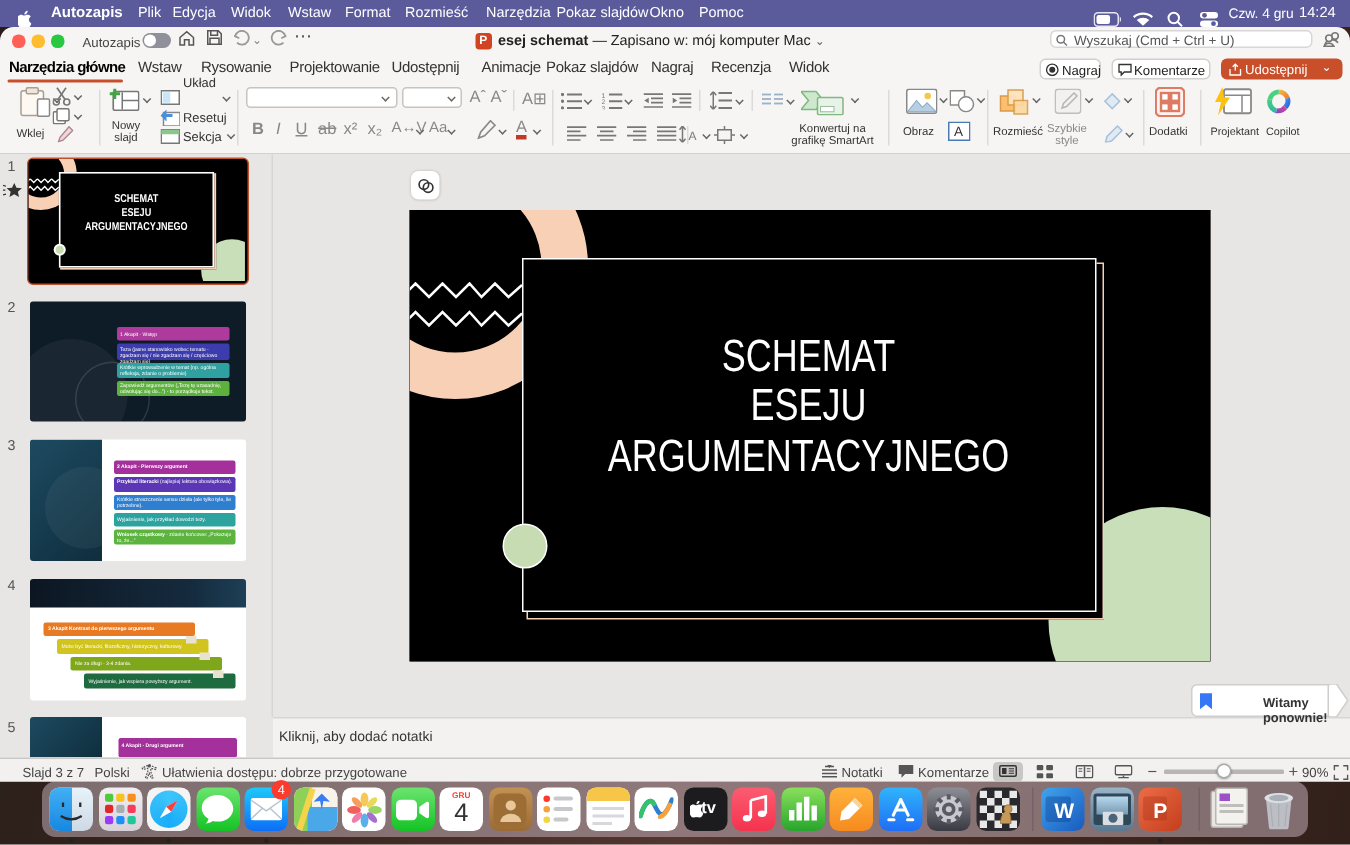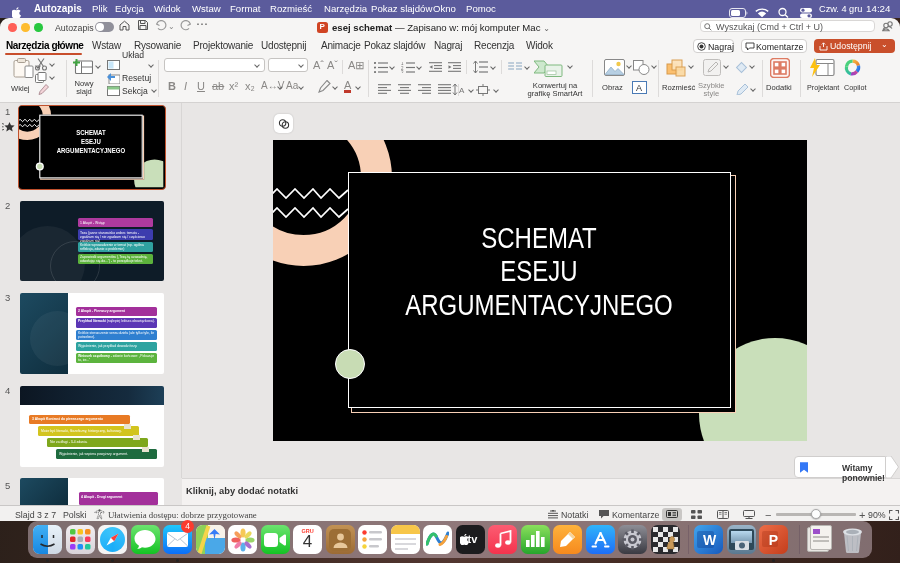--- a/index.html
+++ b/index.html
@@ -39,7 +39,7 @@
   #content { position:absolute; left:0; top:103px; width:900px; height:402px; background:#e8e6e5; }
   #vdiv { position:absolute; left:181px; top:103px; width:1px; height:375px; background:#d8d6d5; }
   #notes { position:absolute; left:182px; top:478px; width:718px; height:27px; background:#f4f2f1; border-top:1px solid #d8d6d5; }
-  #notes span { position:absolute; left:4px; top:7px; font-size:9.3px; color:#333;font-weight:bold; }
+  #notes span { position:absolute; left:4px; top:7px; font-size:9.3px; color:#333; }
 
   
   #status { position:absolute; left:0; top:505px; width:900px; height:16px; background:#f2f1f0; border-top:1px solid #c9c7c6;

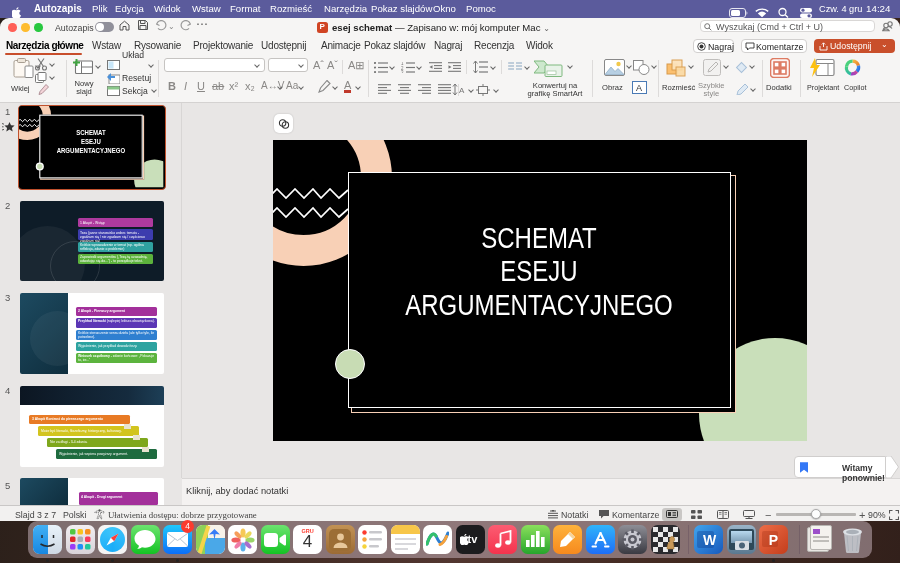--- a/index.html
+++ b/index.html
@@ -589,7 +589,7 @@
       <path d="M5.5 0.8 L10.2 3 L9.7 4 L6.5 3.2 L6.5 5.5 L8 9.5 L7 10 L5.5 6.5 L4 10 L3 9.5 L4.5 5.5 L4.5 3.2 L1.3 4 L0.8 3z" fill="none" stroke="#555" stroke-width="0.8" stroke-dasharray="1.2 0.8"></path>
       <circle cx="5.5" cy="1.6" r="1.1" fill="#555"></circle>
     </svg>
-  <span class="abs" style="left:108px; top:4px;font-family:Liberation Serif, serif;">Ułatwienia dostępu: dobrze przygotowane</span>
+  <span class="abs" style="left:108px; top:4px;">Ułatwienia dostępu: dobrze przygotowane</span>
   <svg class="abs" style="left:548px; top:4px;" width="10" height="9" viewBox="0 0 10 9">
       <g stroke="#555" stroke-width="1">
         <line x1="2" y1="1" x2="8" y2="1"></line>

